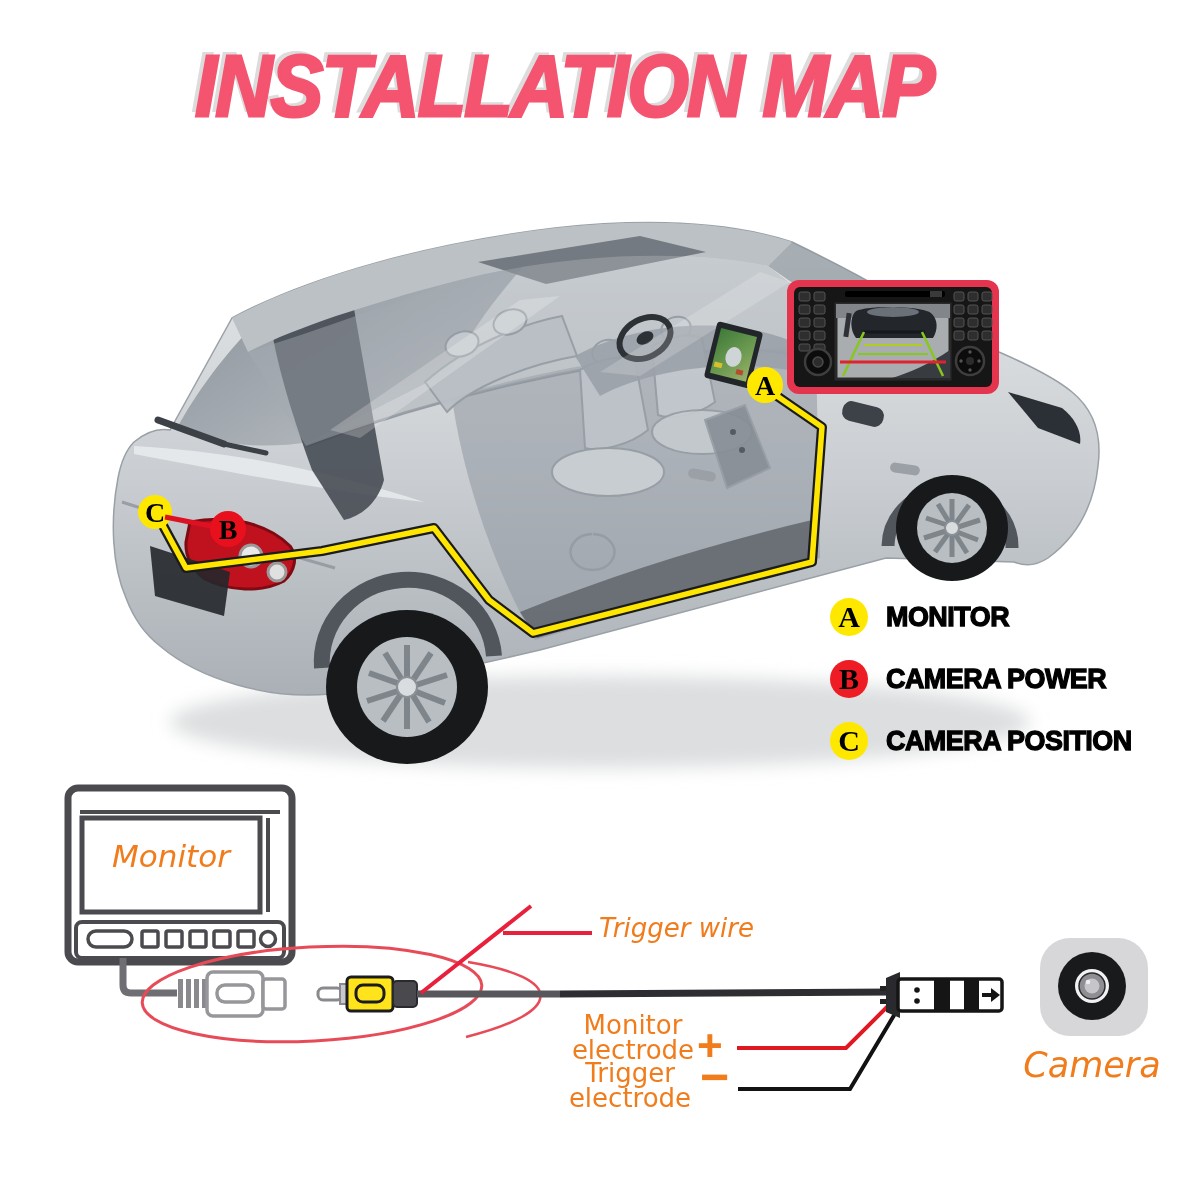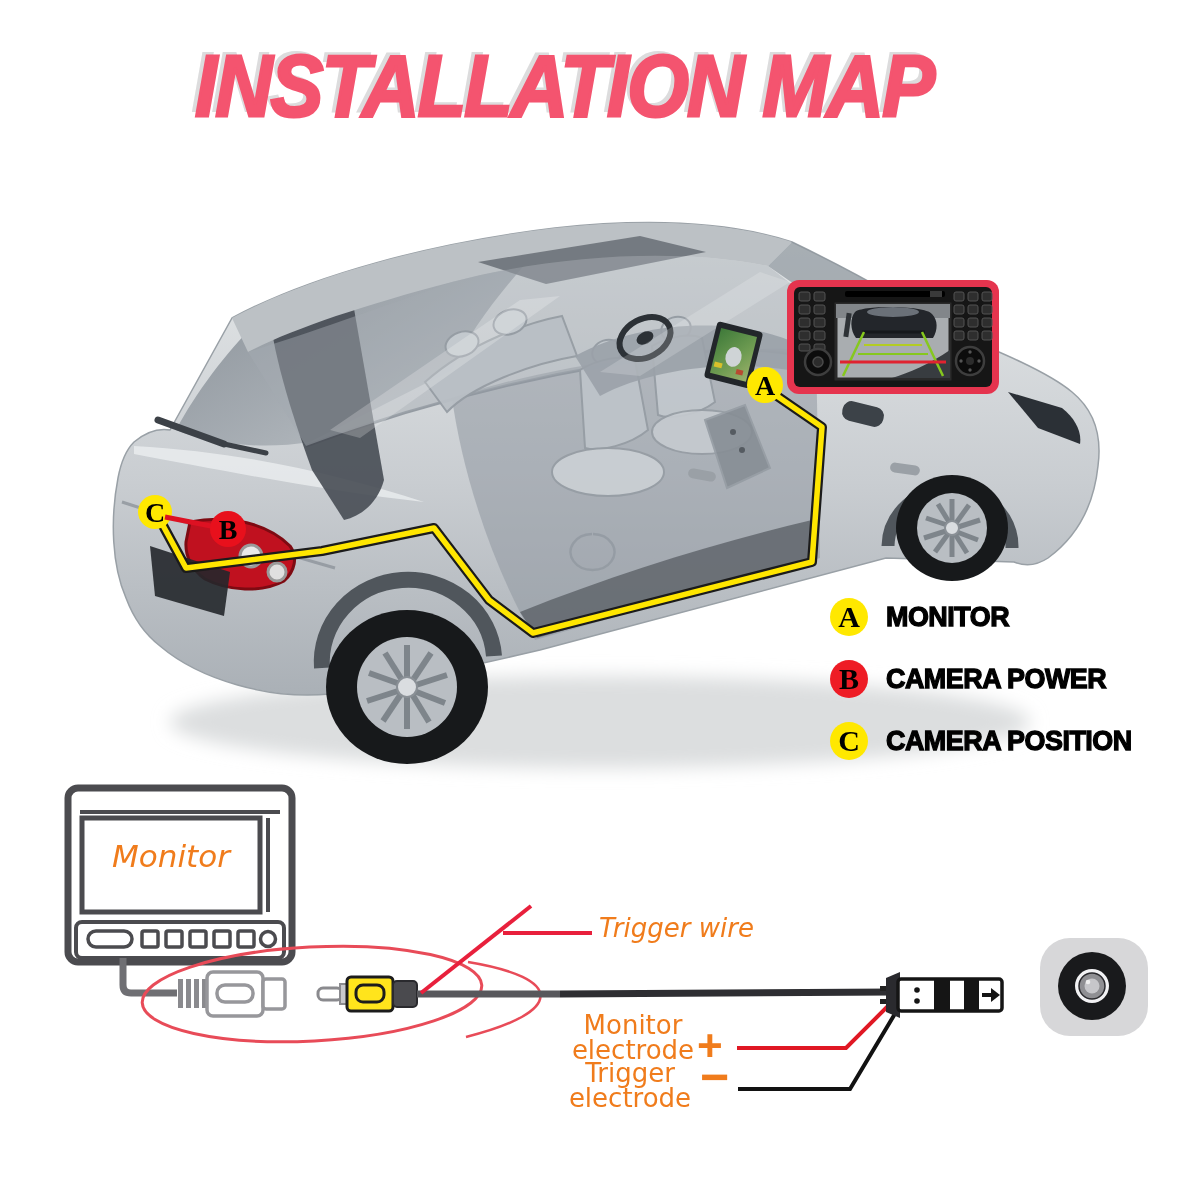--- a/index.html
+++ b/index.html
@@ -421,6 +421,7 @@
     <div>electrode</div>
   </div>
   <div class="sign-label minus-sign">−</div>
+  <div class="orange-label camera-label">Camera</div>
 
 </div>
 

